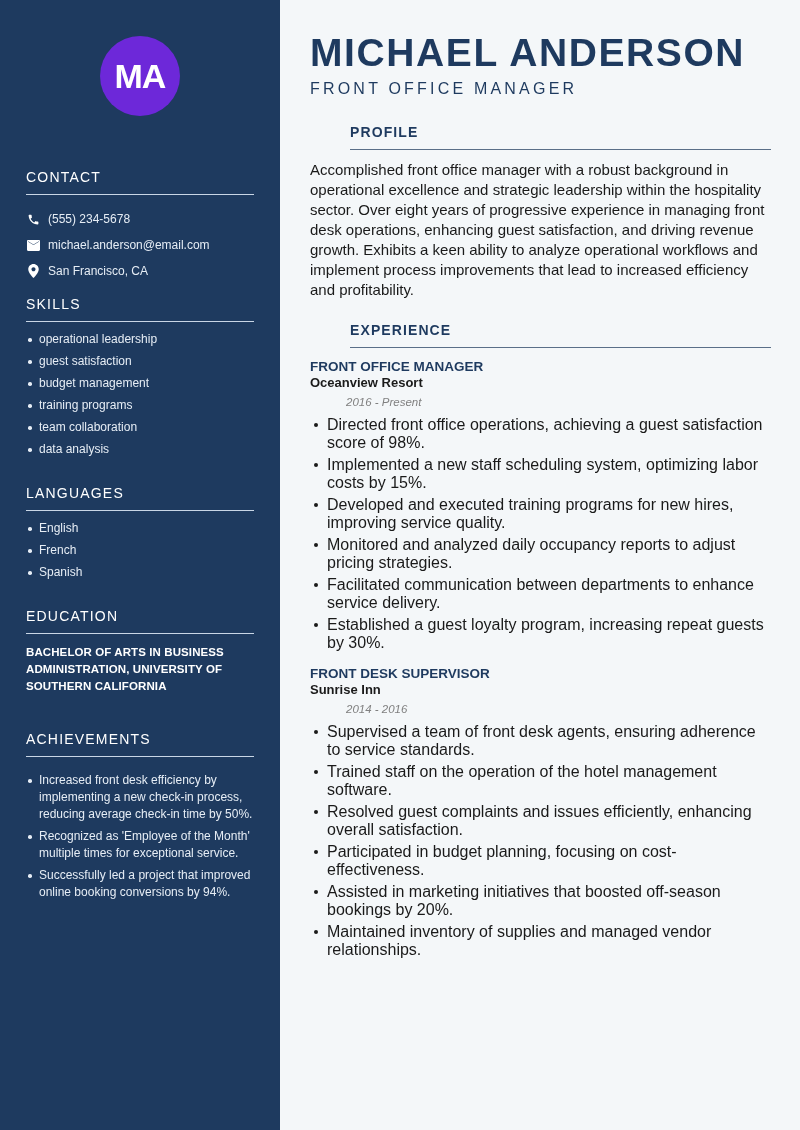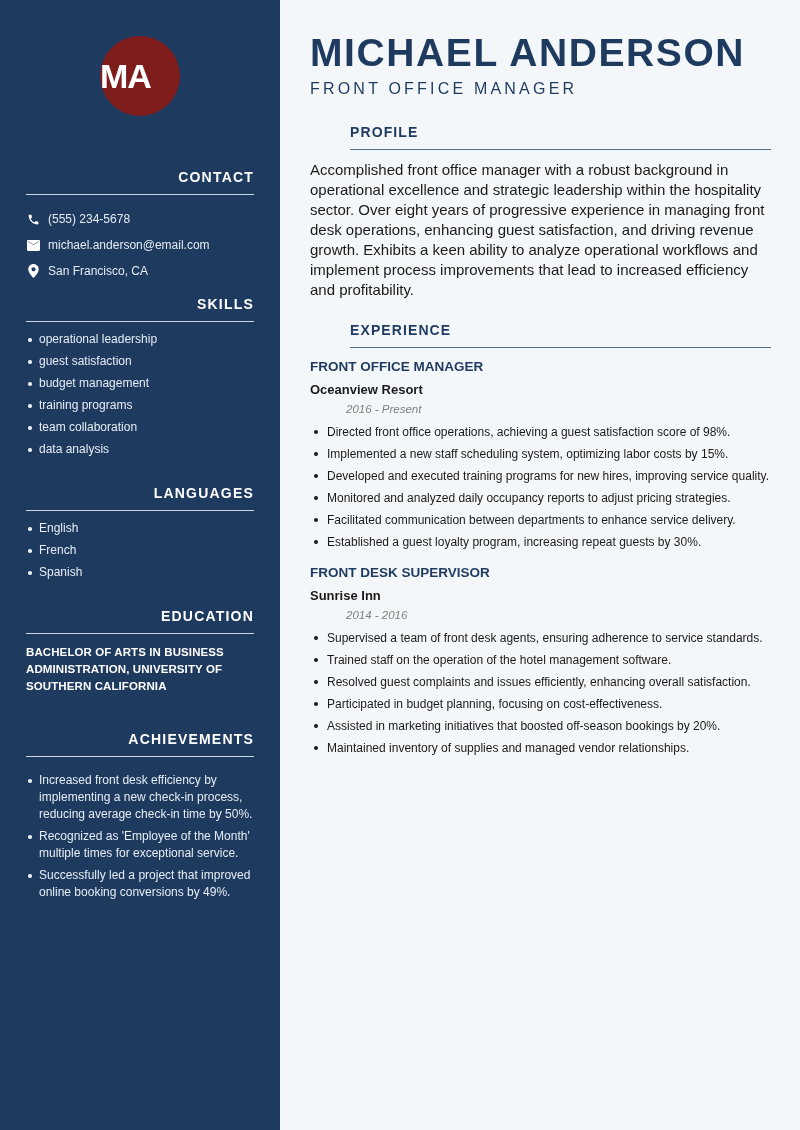--- a/index.html
+++ b/index.html
@@ -19,9 +19,9 @@
     }
     .avatar {
       width: 80px; height: 80px; border-radius: 50%;
-      background: #7f1d1d;
+      background: #6d28d9;
       margin: 0 auto;
-      display: flex; align-items: center; justify-content: flex-start;
+      display: flex; align-items: center; justify-content: center;
       color: #ffffff; font-weight: bold; font-size: 34px;
       letter-spacing: -1px;
     }

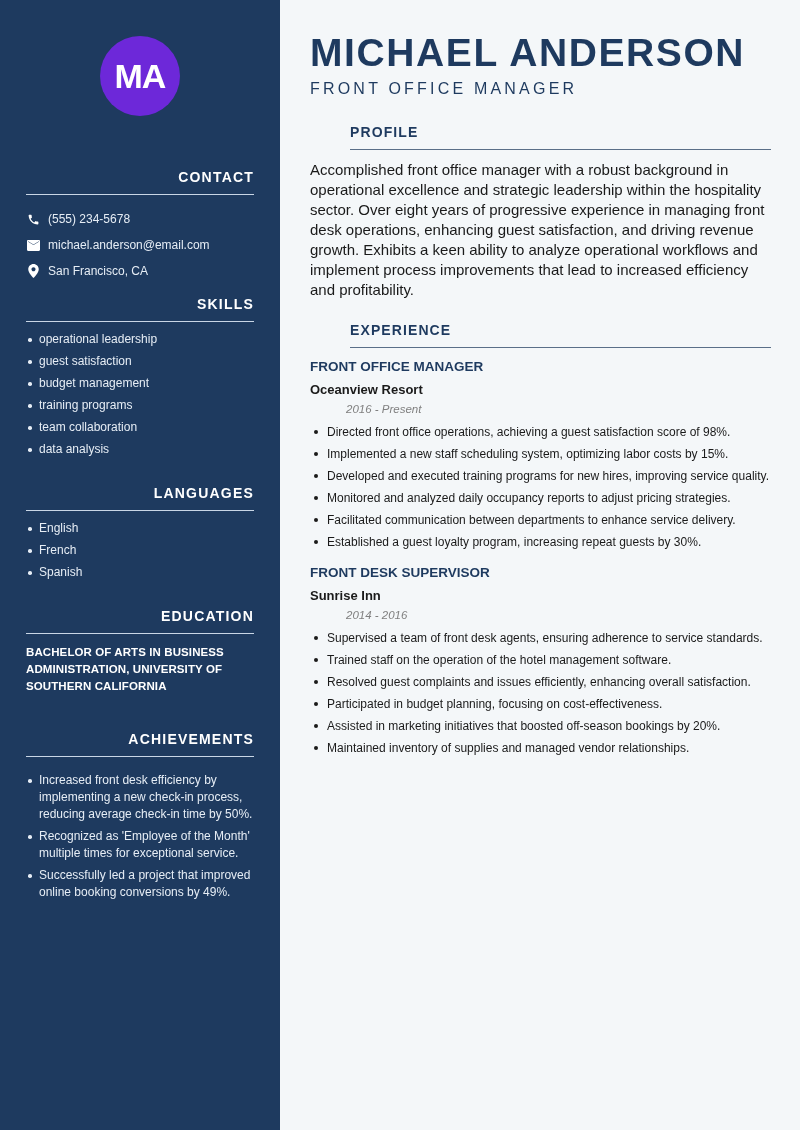--- a/index.html
+++ b/index.html
@@ -27,11 +27,10 @@
     }
     .side-section { margin-top: 0; }
     .side-title {
-      font-size: 14px; font-weight: bold; letter-spacing: 1.2px;
+      font-size: 14px; font-weight: normal; letter-spacing: 1.2px;
       color: #ffffff;
       padding-bottom: 9px;
       border-bottom: 1.5px solid #c9d6e6;
-      text-align: right;
     }
     .contact { margin-top: 53px; }
     .contact-list { list-style: none; margin-top: 11px; }

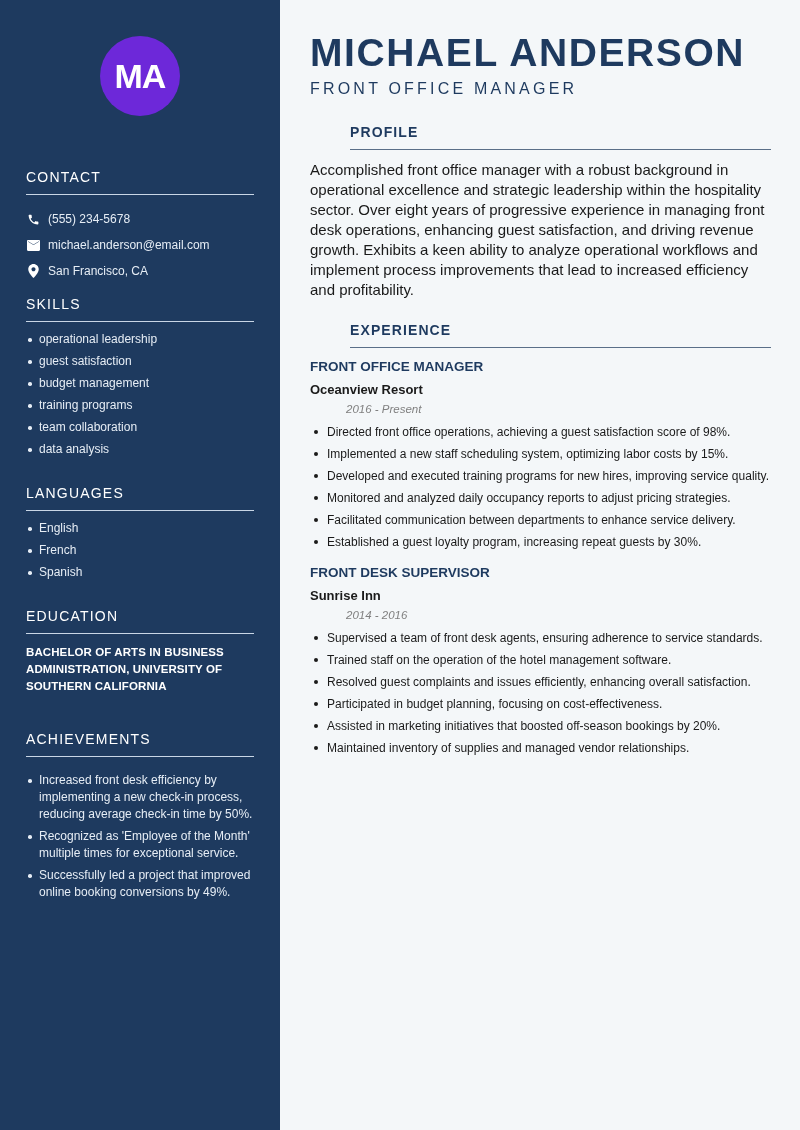--- a/index.html
+++ b/index.html
@@ -102,7 +102,7 @@
       font-size: 13.5px; font-weight: bold; color: #1e3a5f;
     }
     .job-company {
-      font-size: 13px; font-weight: bold; color: #1a1a1a; margin-top: 8px;
+      font-size: 13px; font-weight: bold; color: #1a1a1a; margin-top: 1px;
     }
     .job-dates {
       font-size: 11.5px; font-style: italic; color: #808080; margin-top: 6px; margin-left: 36px;

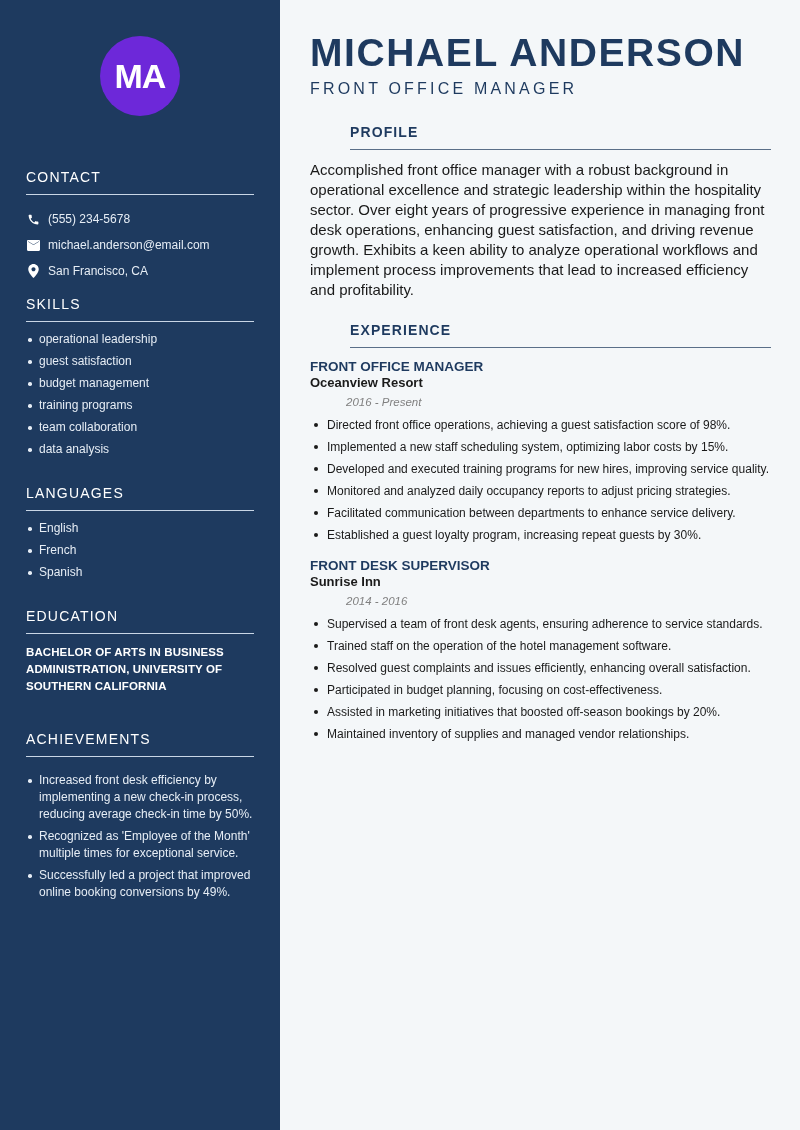--- a/index.html
+++ b/index.html
@@ -110,7 +110,7 @@
     .job-bullets { list-style: none; margin-top: 8px; }
     .job-bullets li {
       position: relative; padding-left: 17px;
-      font-size: 12px; line-height: 18px; color: #1a1a1a;
+      font-size: 16px; line-height: 18px; color: #1a1a1a;
       margin-bottom: 4px;
     }
     .job-bullets li::before {

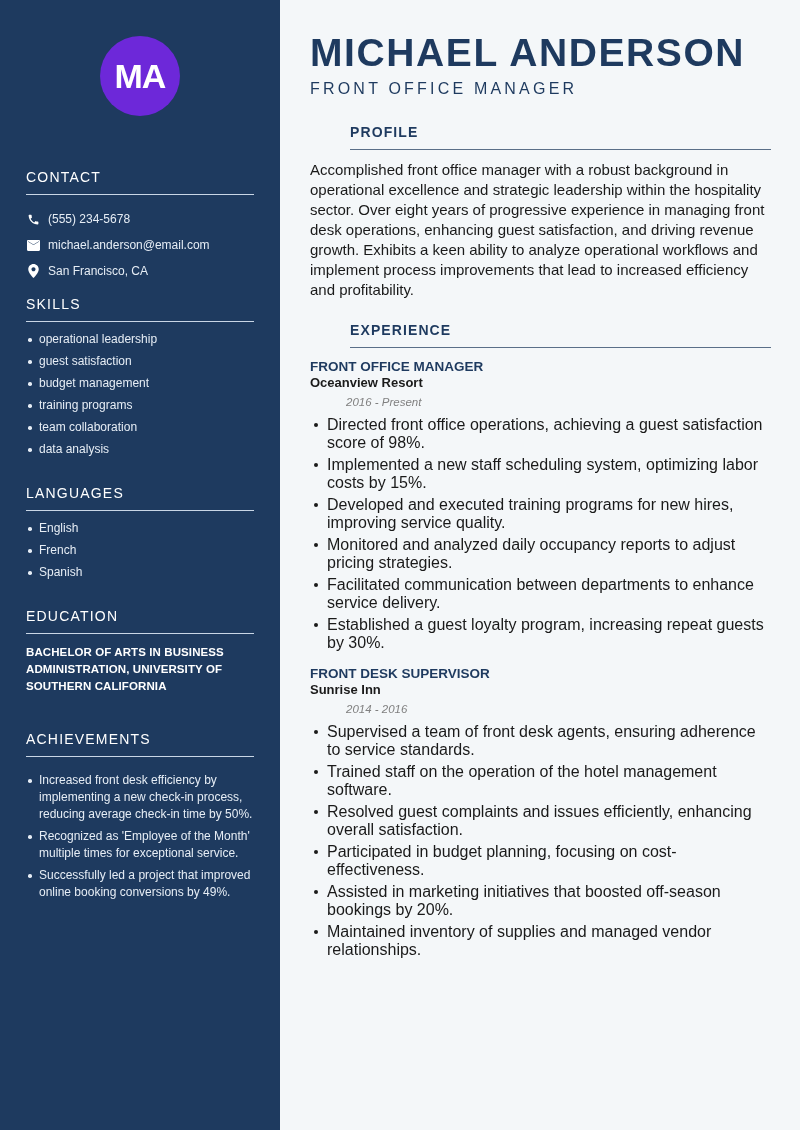--- a/index.html
+++ b/index.html
@@ -187,7 +187,7 @@
     <ul class="bullets">
       <li>Increased front desk efficiency by implementing a new check-in process, reducing average check-in time by 50%.</li>
       <li>Recognized as 'Employee of the Month' multiple times for exceptional service.</li>
-      <li>Successfully led a project that improved online booking conversions by 49%.</li>
+      <li>Successfully led a project that improved online booking conversions by 94%.</li>
     </ul>
   </section>
 </aside>

